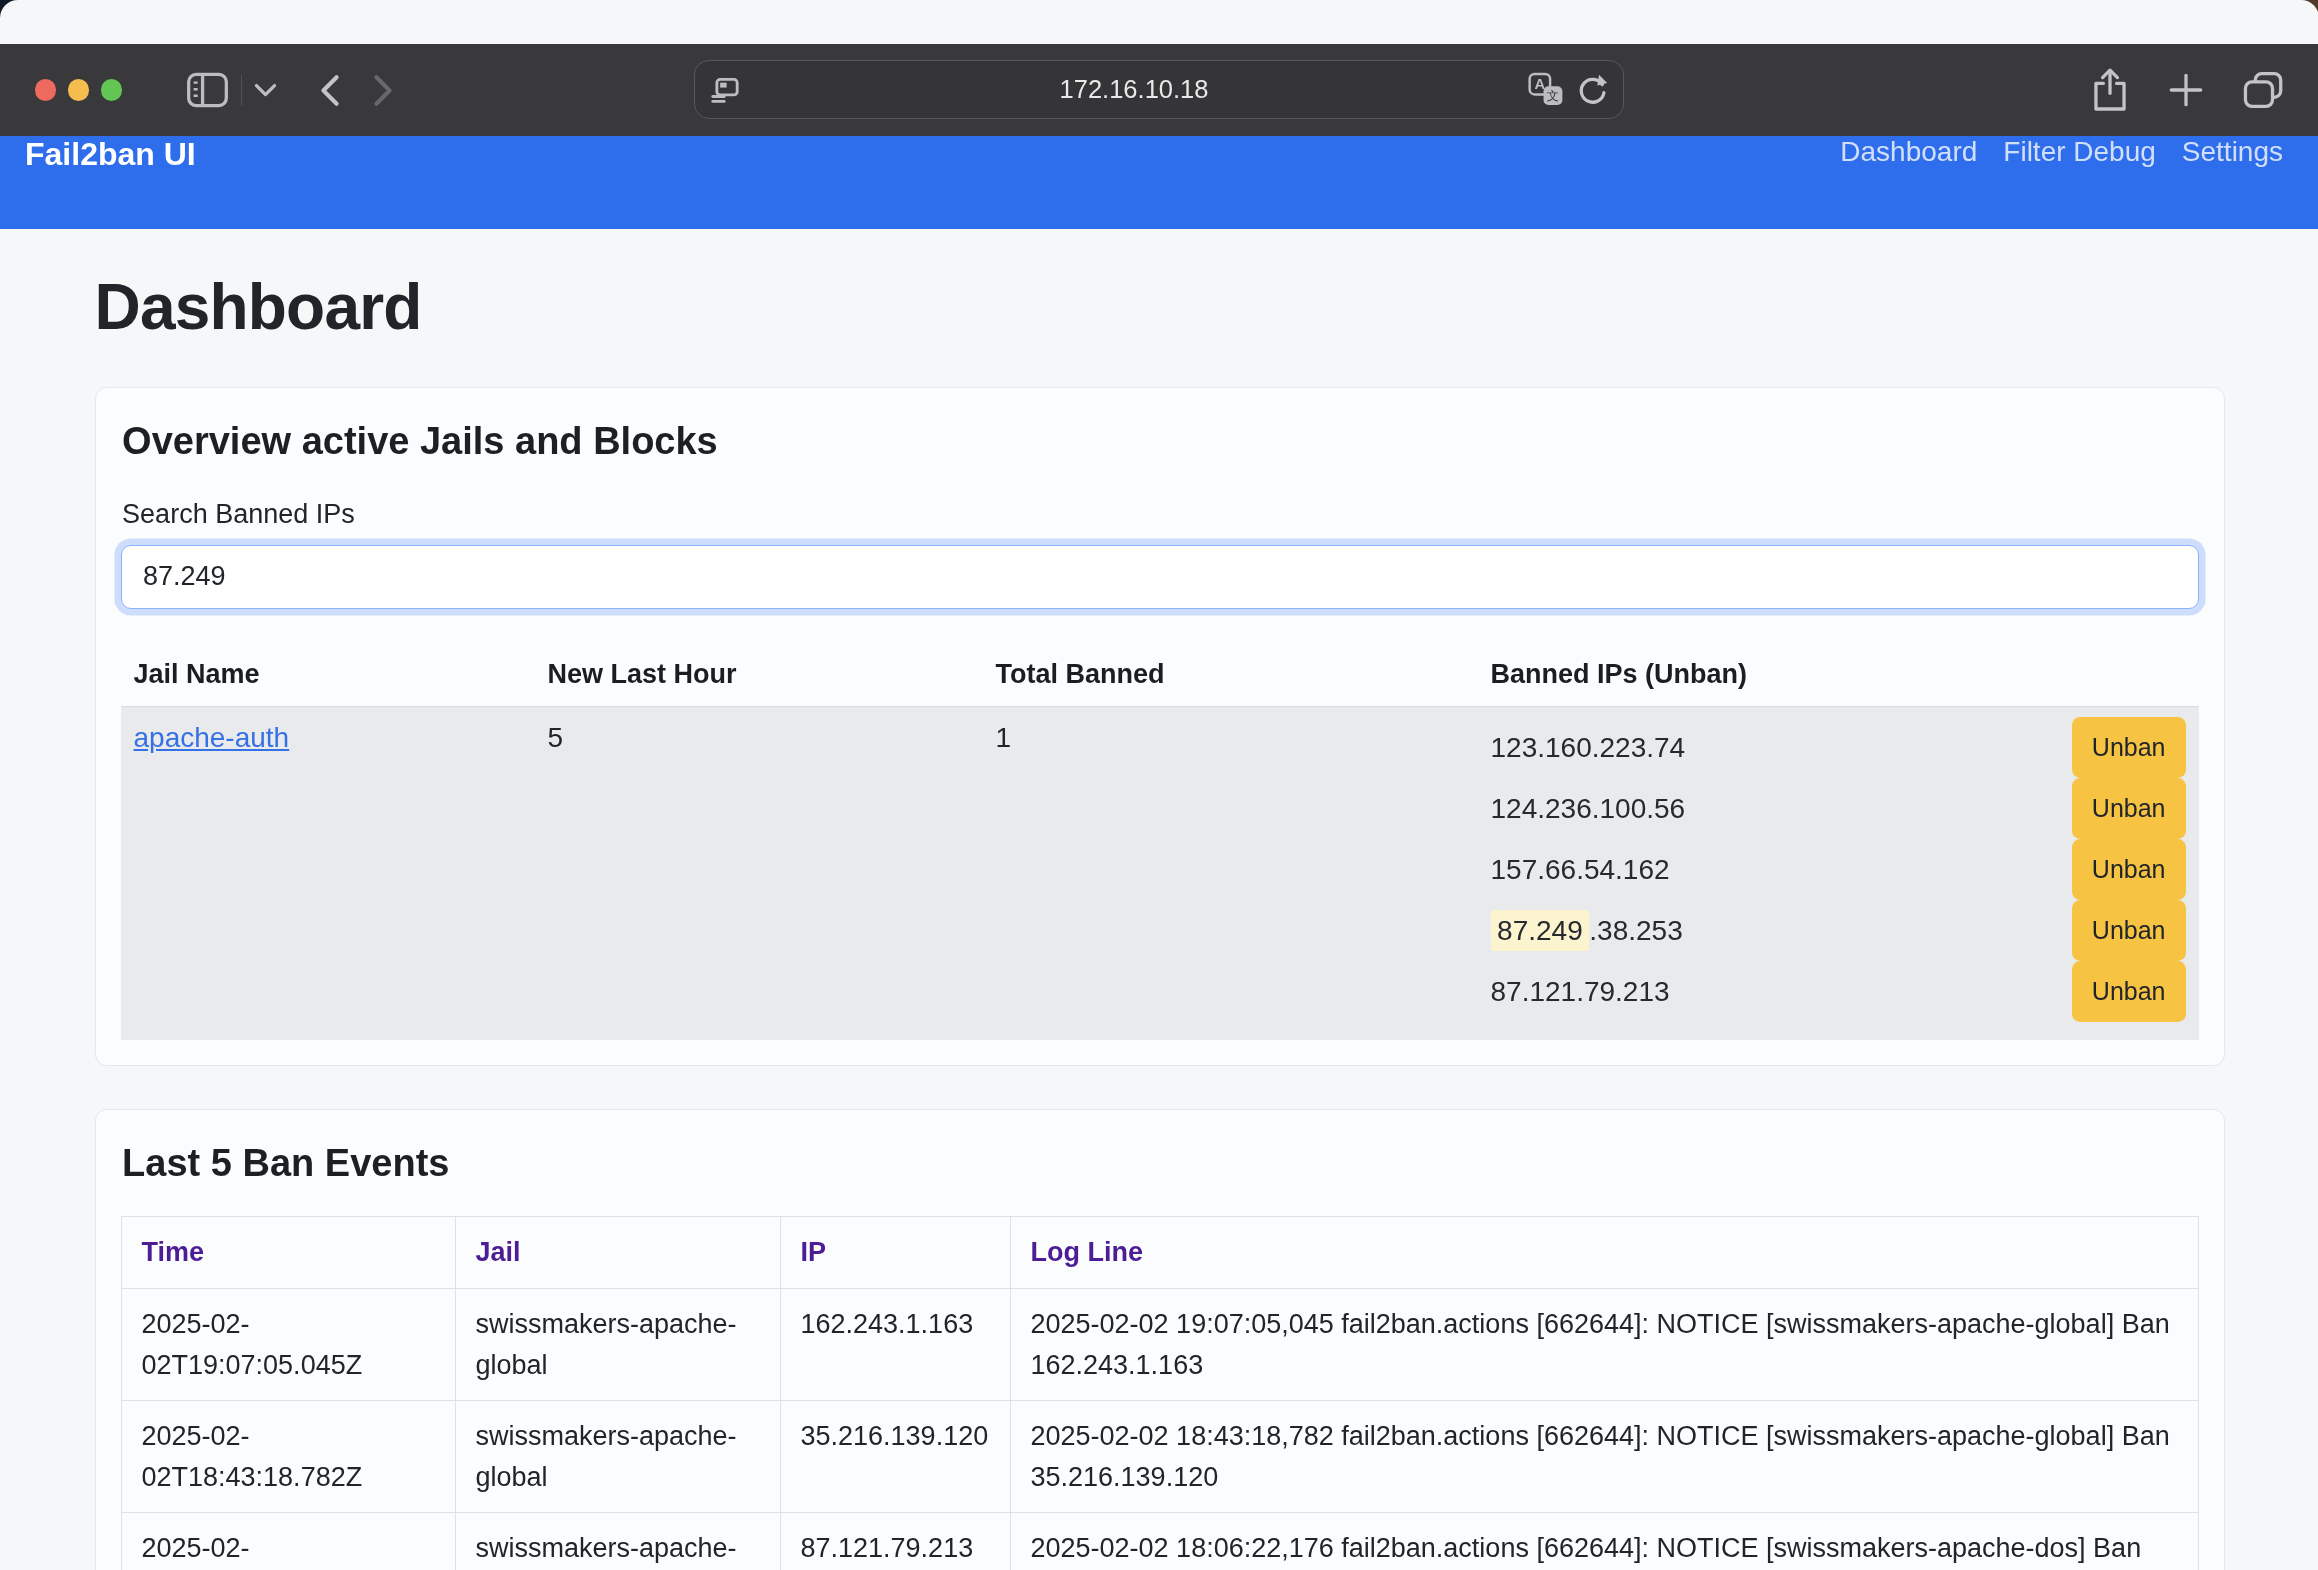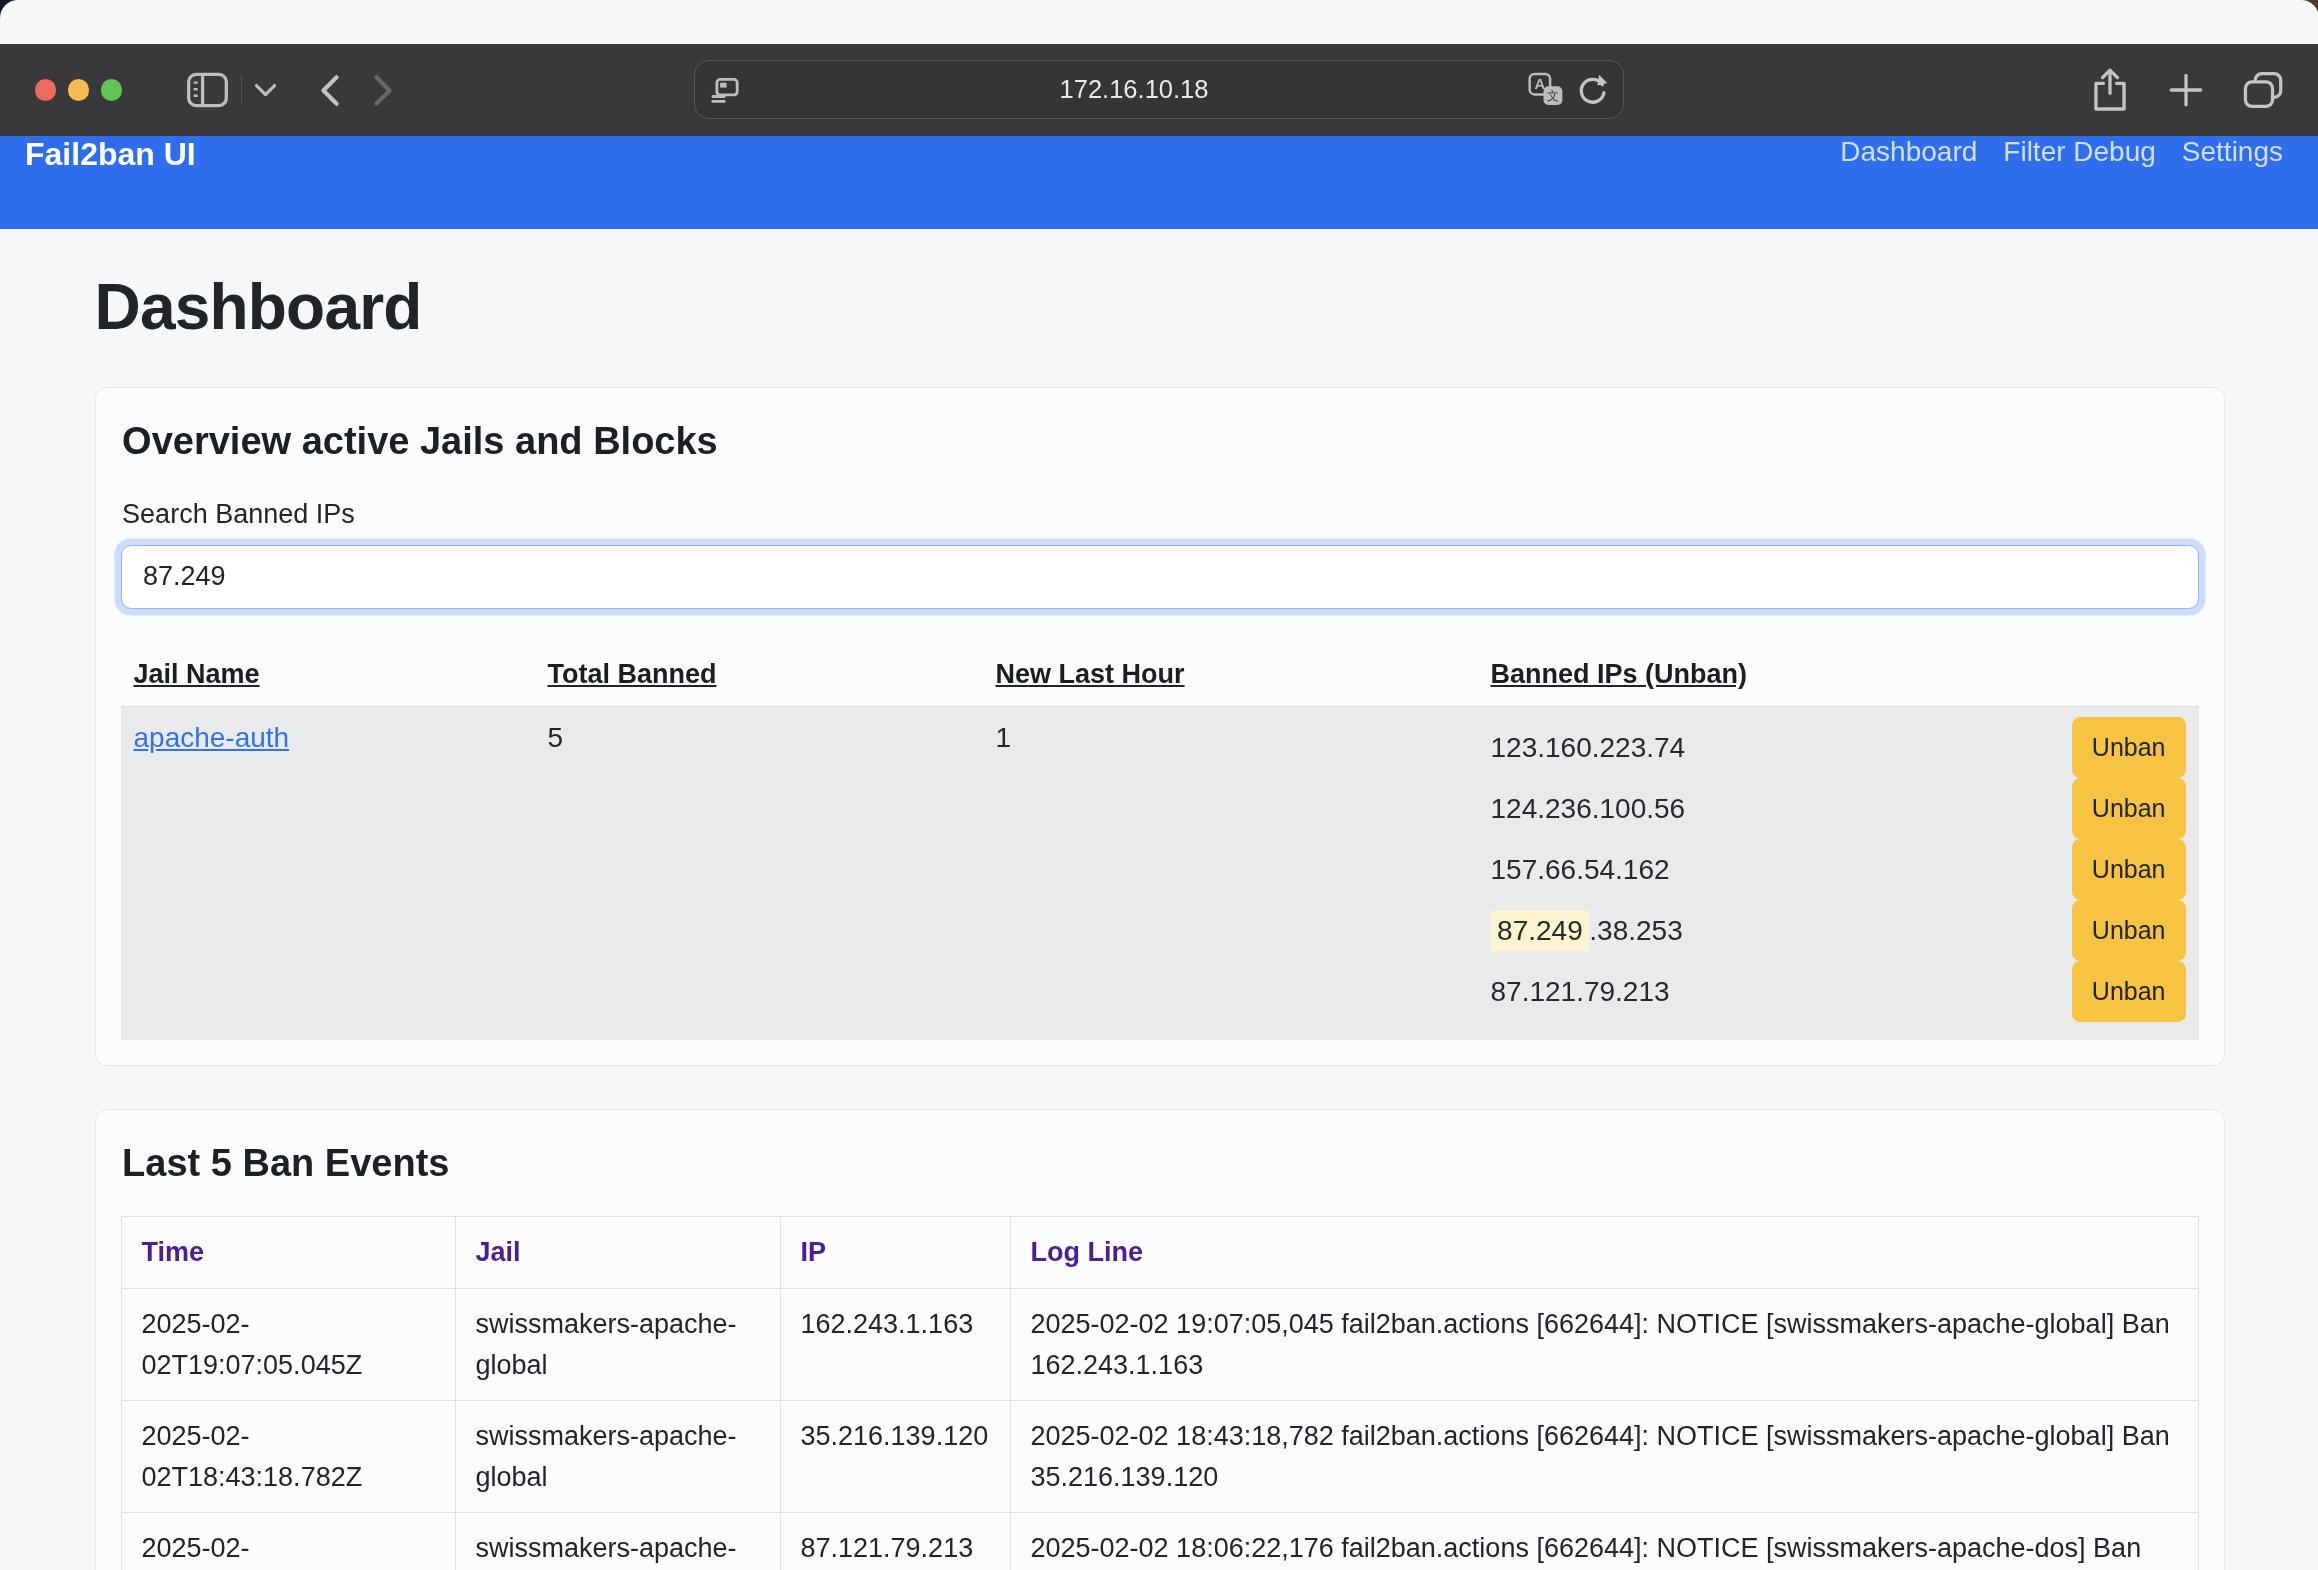--- a/index.html
+++ b/index.html
@@ -57,7 +57,7 @@
   }
 
   .jail-grid-header, .jail-grid-row { display:grid; grid-template-columns:414px 448px 495px 1fr; }
-  .jail-grid-header { margin-top:39px; border-bottom:1.6px solid #d9dce0;text-decoration:underline; }
+  .jail-grid-header { margin-top:39px; border-bottom:1.6px solid #d9dce0; }
   .jail-grid-header > div { font-size:27px; font-weight:700; padding:11.5px 13px 16.4px; color:#1a1e21; }
   .jail-grid-row { background:#e9eaec; }
   .jail-grid-row > div { padding:15px 13px; font-size:28px; }

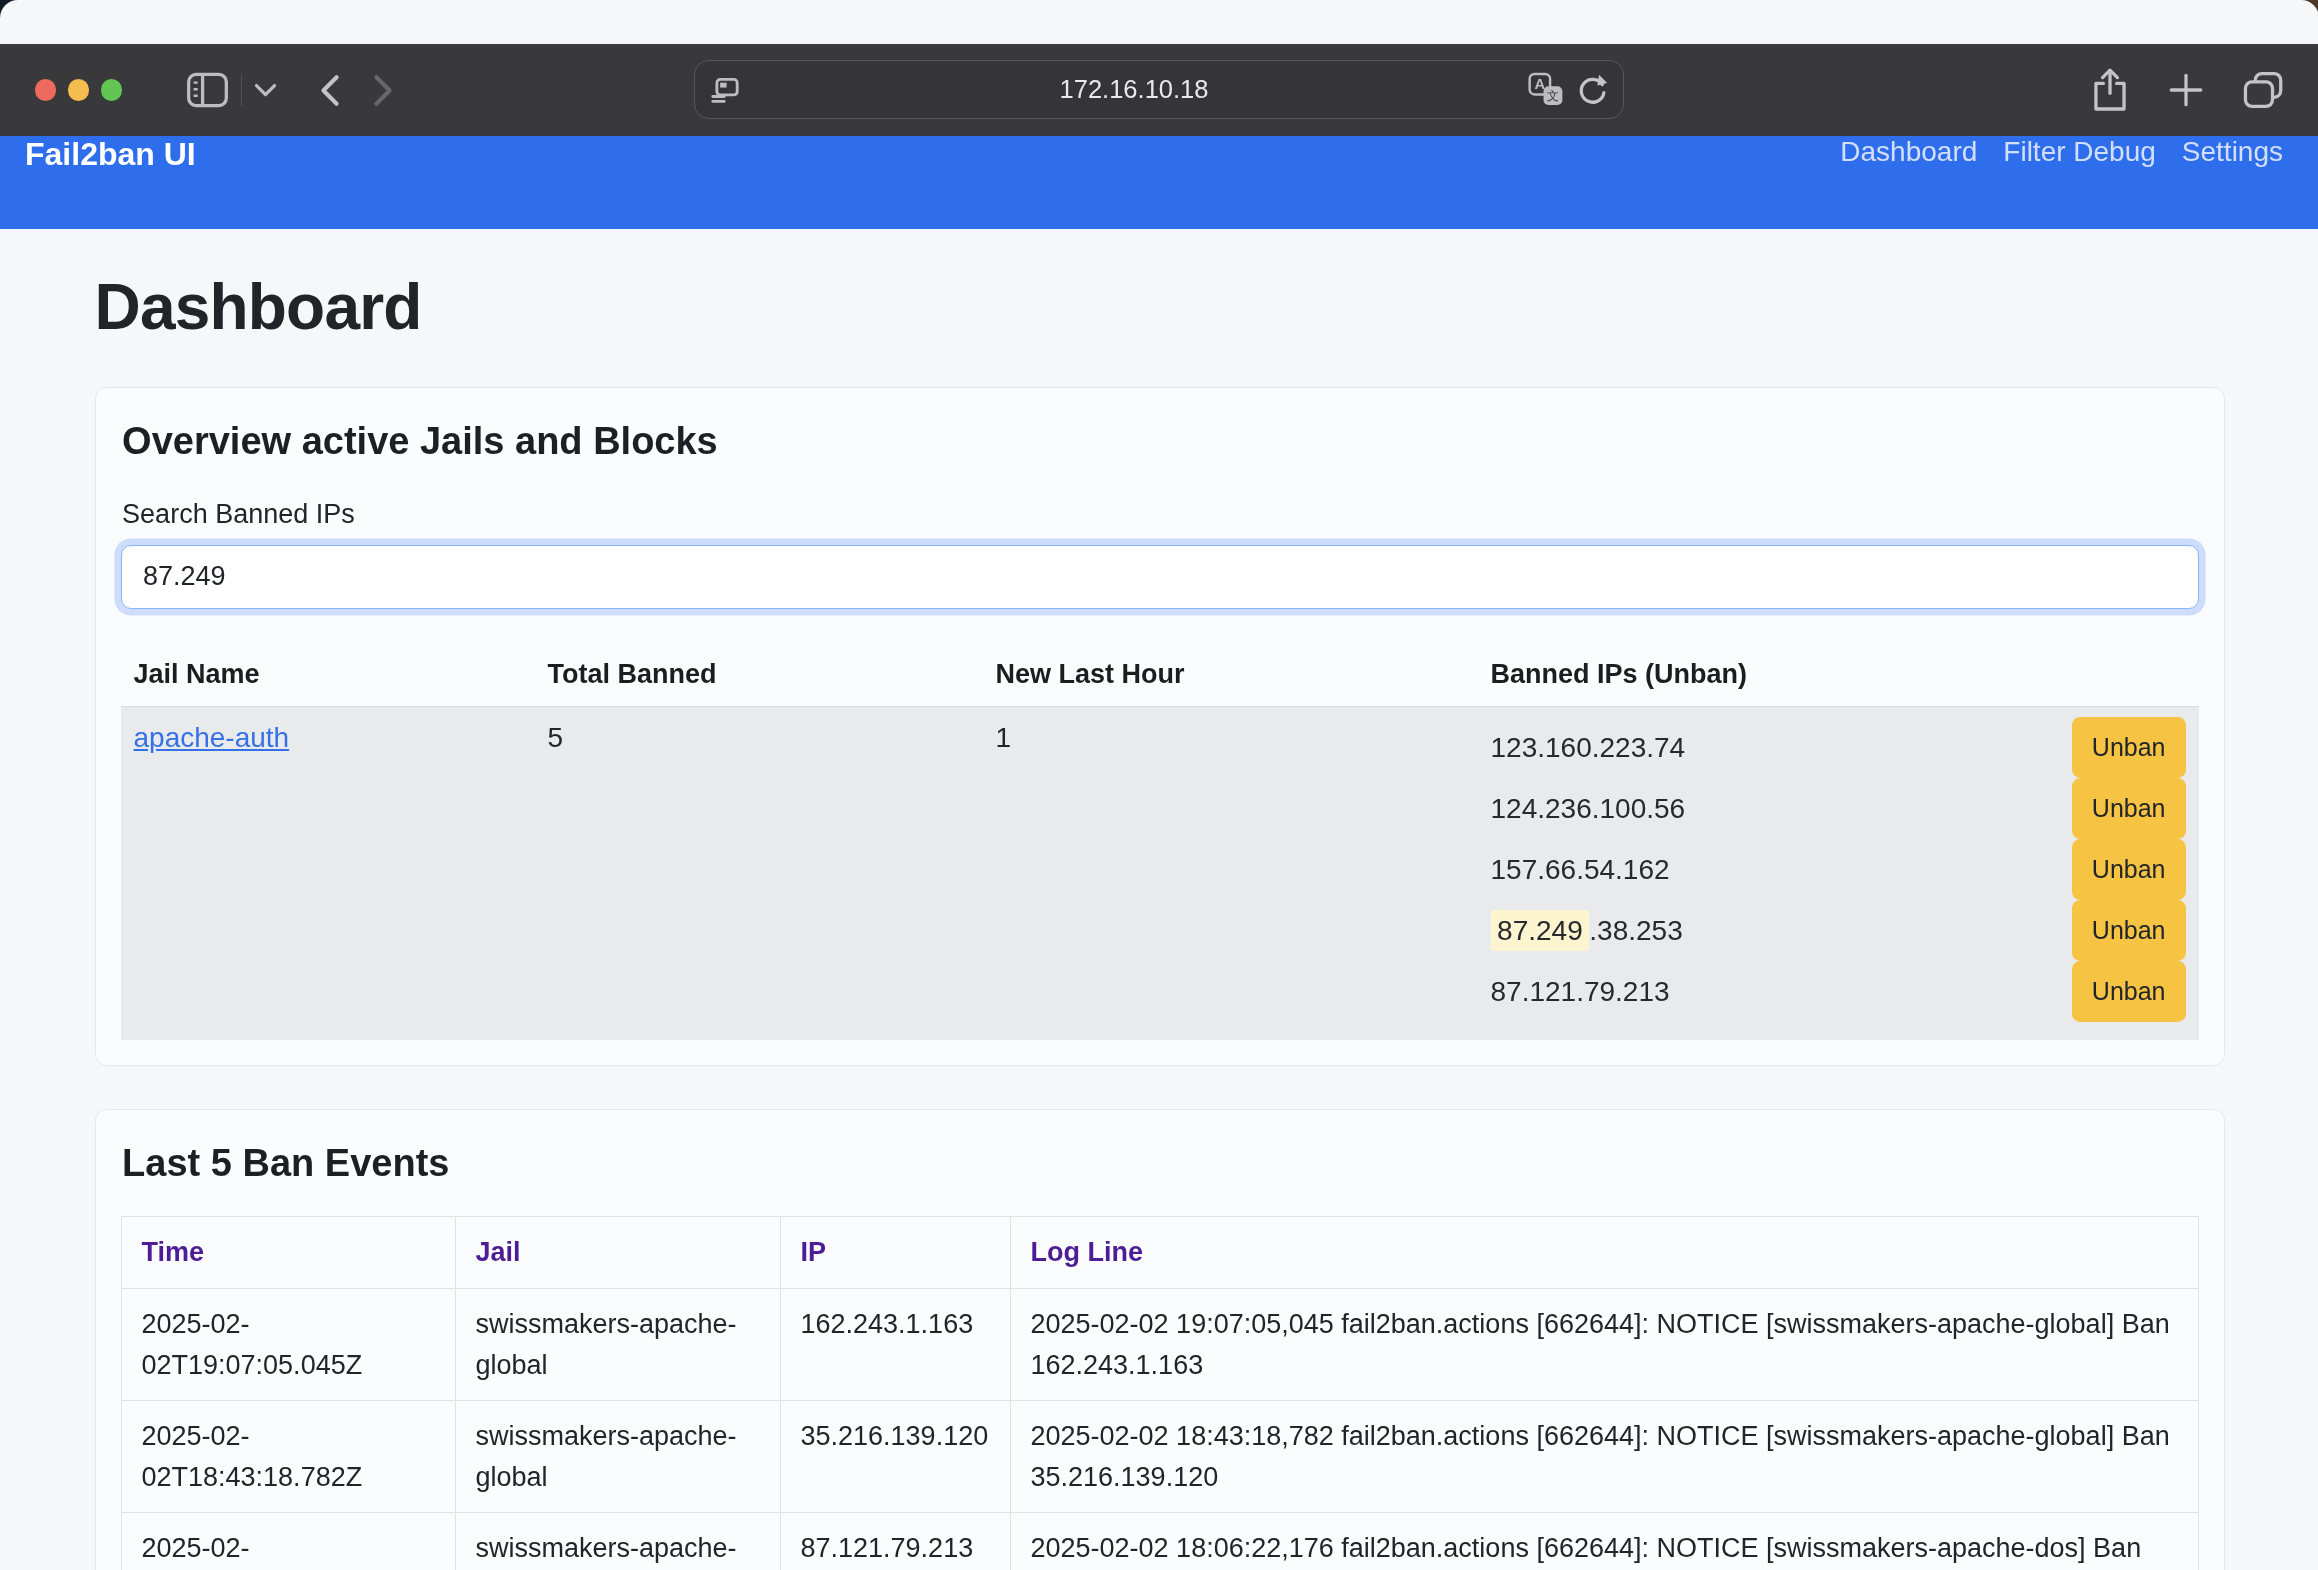--- a/index.html
+++ b/index.html
@@ -208,8 +208,8 @@
 
       <div class="jail-grid-header">
         <div>Jail Name</div>
+        <div>New Last Hour</div>
         <div>Total Banned</div>
-        <div>New Last Hour</div>
         <div>Banned IPs (Unban)</div>
       </div>
 

